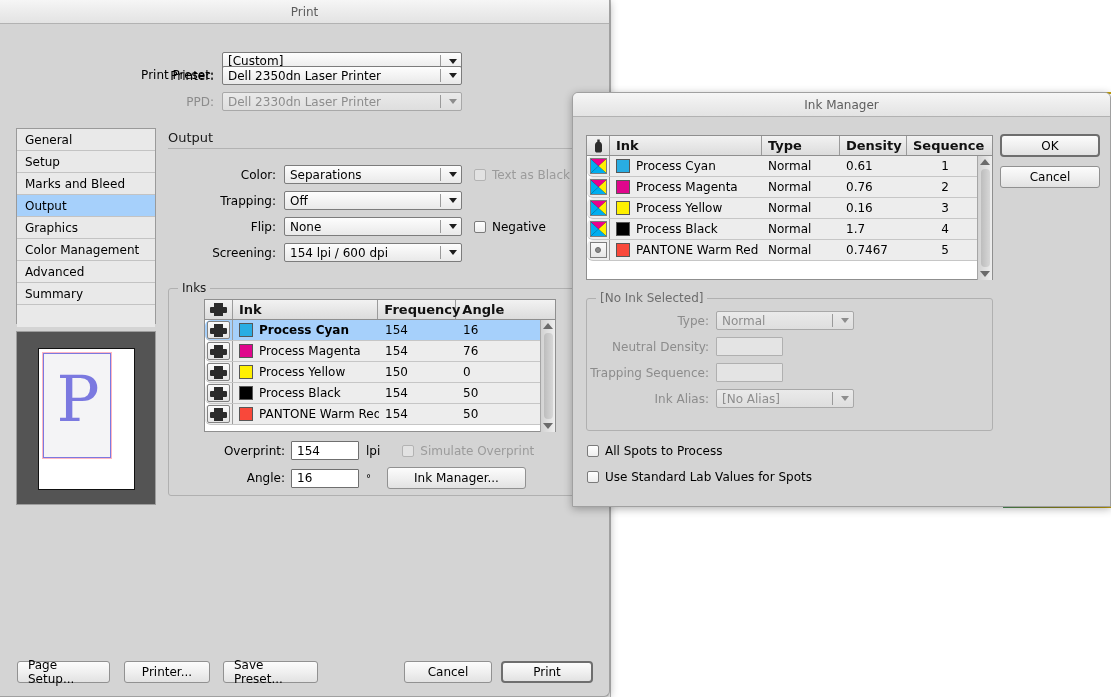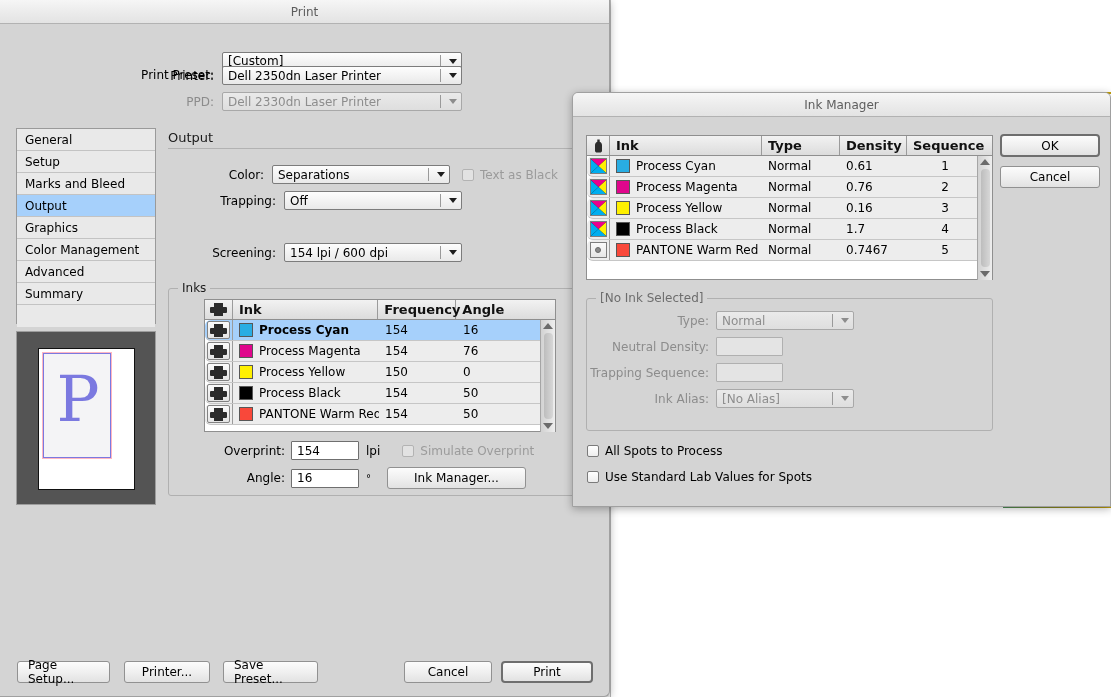--- a/index.html
+++ b/index.html
@@ -227,7 +227,7 @@
     <div class="sec-head" style="left:168px;top:130px;">Output</div>
     <div class="sec-rule" style="left:168px;top:148px;width:420px;"></div>
 
-    <div class="row" style="position:absolute;left:156px;top:165px;">
+    <div class="row" style="position:absolute;left:168px;top:165px;">
       <div class="lbl" style="width:108px;">Color:</div>
       <div class="combo" style="width:178px;margin-left:8px;">
         <span class="val">Separations</span>

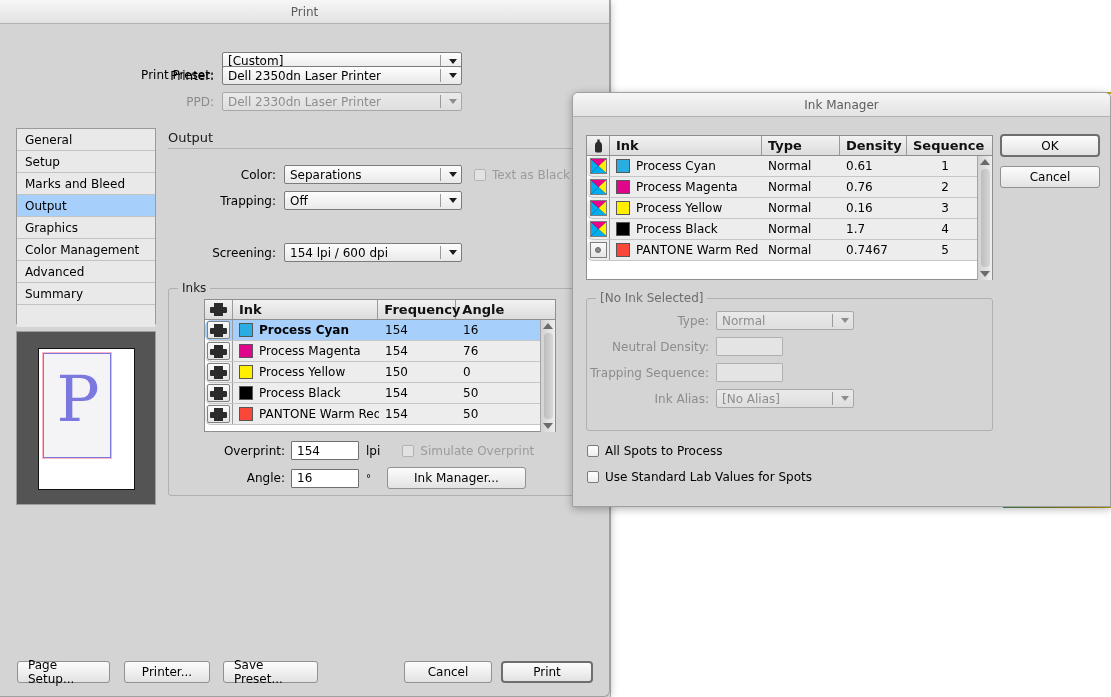--- a/index.html
+++ b/index.html
@@ -253,6 +253,20 @@
       </div>
     </div>
 
+    <div class="row" style="position:absolute;left:168px;top:217px;">
+      <div class="lbl" style="width:108px;">Flip:</div>
+      <div class="combo" style="width:178px;margin-left:8px;">
+        <span class="val">None</span>
+        <span class="sep"></span>
+          <span class="arw">
+            <span class="tri"></span>
+          </span>
+      </div>
+      <div class="chk-row" style="margin-left:12px;">
+        <span class="cbox"></span>
+        <span class="txt">Negative</span>
+      </div>
+    </div>
 
     <div class="row" style="position:absolute;left:168px;top:243px;">
       <div class="lbl" style="width:108px;">Screening:</div>

